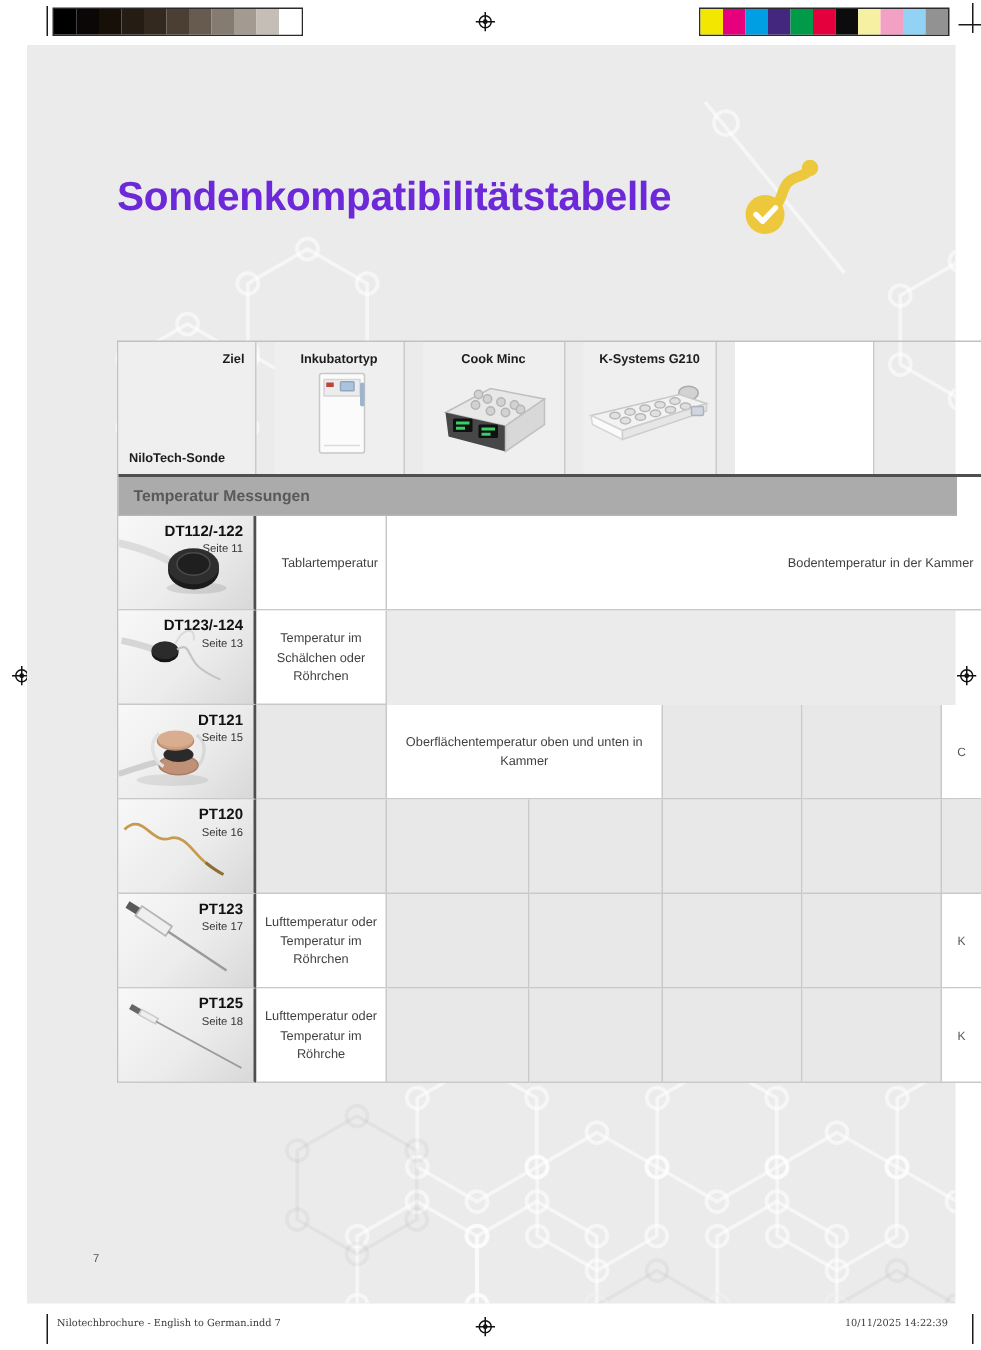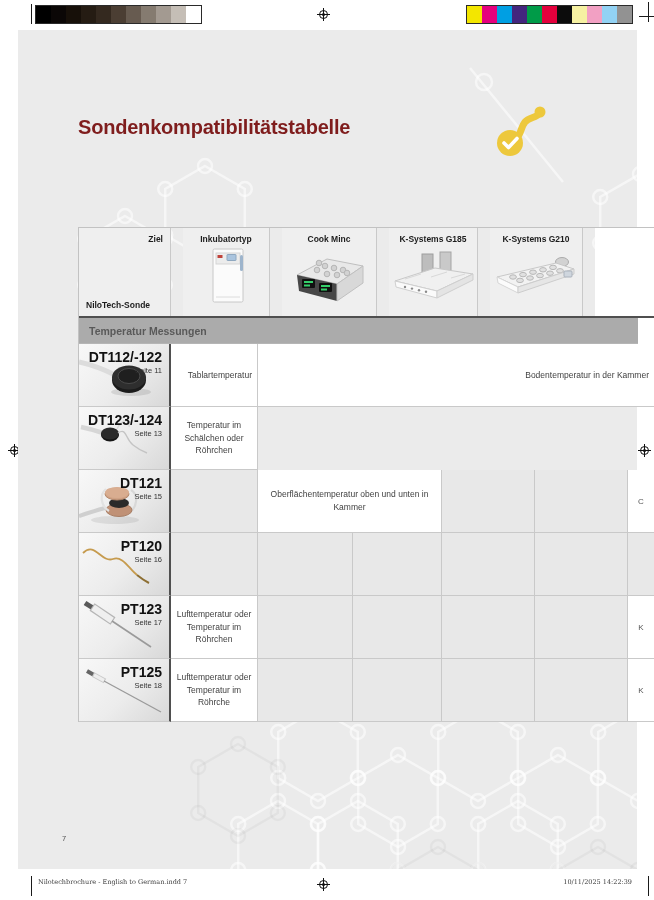--- a/index.html
+++ b/index.html
@@ -15,8 +15,8 @@
   
   .page{position:absolute;left:18px;top:30px;width:619px;height:839px;background:#ebebeb;overflow:hidden;}
   .molecule{position:absolute;left:0;top:0;}
-  .page-title{position:absolute;left:60px;top:86px;margin:0;font-size:20px;font-weight:700;
-    letter-spacing:-0.2px;color:#7f1d1d;white-space:nowrap;}
+  .page-title{position:absolute;left:60px;top:86px;margin:0;font-size:27px;font-weight:700;
+    letter-spacing:-0.2px;color:#6d28d9;white-space:nowrap;}
   .title-icon{position:absolute;left:474px;top:72px;width:60px;height:60px;}
   .page-number{position:absolute;left:44px;top:804px;font-size:7.5px;color:#555;}
 

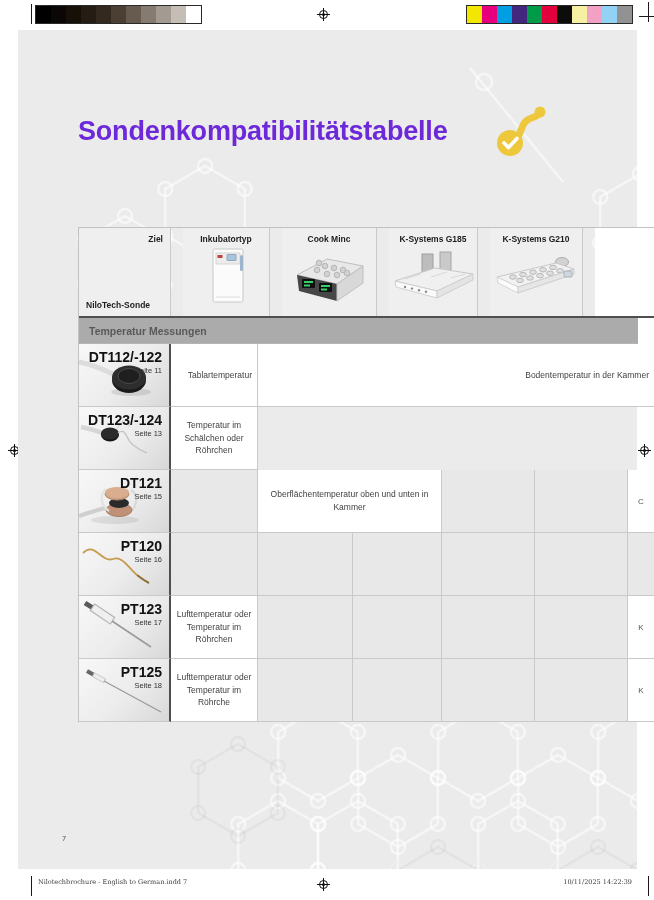--- a/index.html
+++ b/index.html
@@ -210,23 +210,6 @@
       </div>
 
 
-      <div class="cell head">
-        <span class="hlabel">K-Systems G185</span>
-        <svg width="85" height="58" viewBox="0 0 85 58">
-          <rect x="31" y="7" width="11" height="20" fill="#bdbdbd" stroke="#9e9e9e"></rect>
-          <rect x="49" y="5" width="11" height="20" fill="#c9c9c9" stroke="#a5a5a5"></rect>
-          <path d="M4 34 L44 21 L82 27 L46 44 Z" fill="#f0f0f0" stroke="#c8c8c8"></path>
-          <path d="M14 32 L30 27 M40 30 L56 25 M60 31 L74 27" stroke="#d8d8d8"></path>
-          <path d="M4 34 L46 44 L46 51 L5 40 Z" fill="#fafafa" stroke="#d0d0d0"></path>
-          <path d="M46 44 L82 27 L82 33 L46 51 Z" fill="#e4e4e4" stroke="#cfcfcf"></path>
-          <g fill="#8a8a8a">
-            <circle cx="14" cy="40" r="1.2"></circle>
-              <circle cx="21" cy="41.6" r="1.2"></circle>
-            <circle cx="28" cy="43.2" r="1.2"></circle>
-              <circle cx="35" cy="44.8" r="1.2"></circle>
-          </g>
-        </svg>
-      </div>
 
       <div class="cell head">
         <span class="hlabel">K-Systems G210</span>

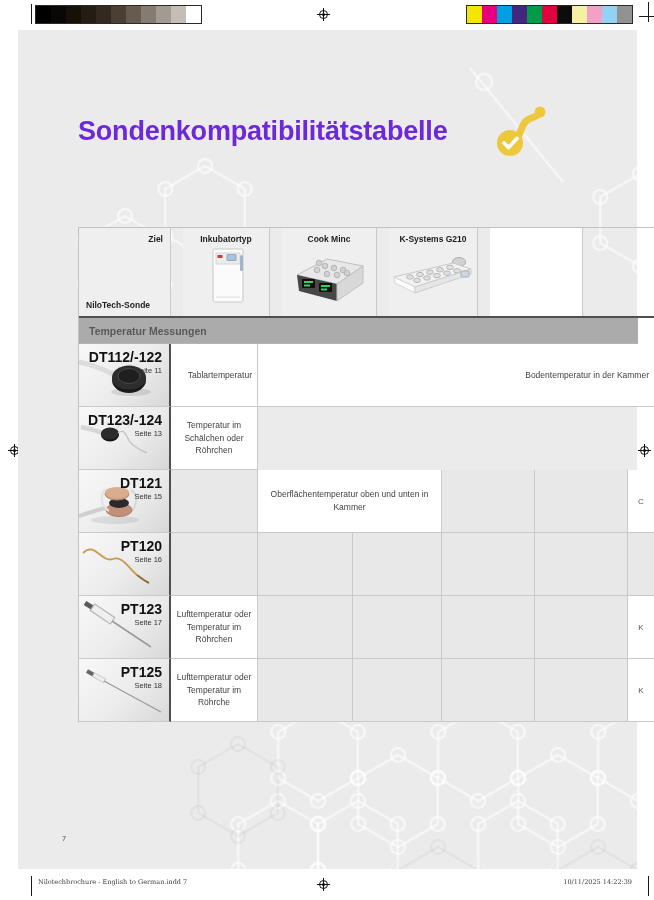--- a/index.html
+++ b/index.html
@@ -42,7 +42,7 @@
   .probe{background:linear-gradient(135deg,#f8f8f8 0%,#ececec 55%,#d8d8d8 100%);
     border-right:2px solid #4f4f4f;}
   .probe .plabel{position:absolute;top:4px;right:7px;text-align:right;line-height:1.3;}
-  .probe .plabel b{display:block;font-size:14px;color:#111;}
+  .probe .plabel b{display:block;font-size:10px;color:#111;}
   .probe .plabel span{display:block;font-size:7.5px;color:#333;}
   .probe svg{position:absolute;left:0;top:0;}
 

